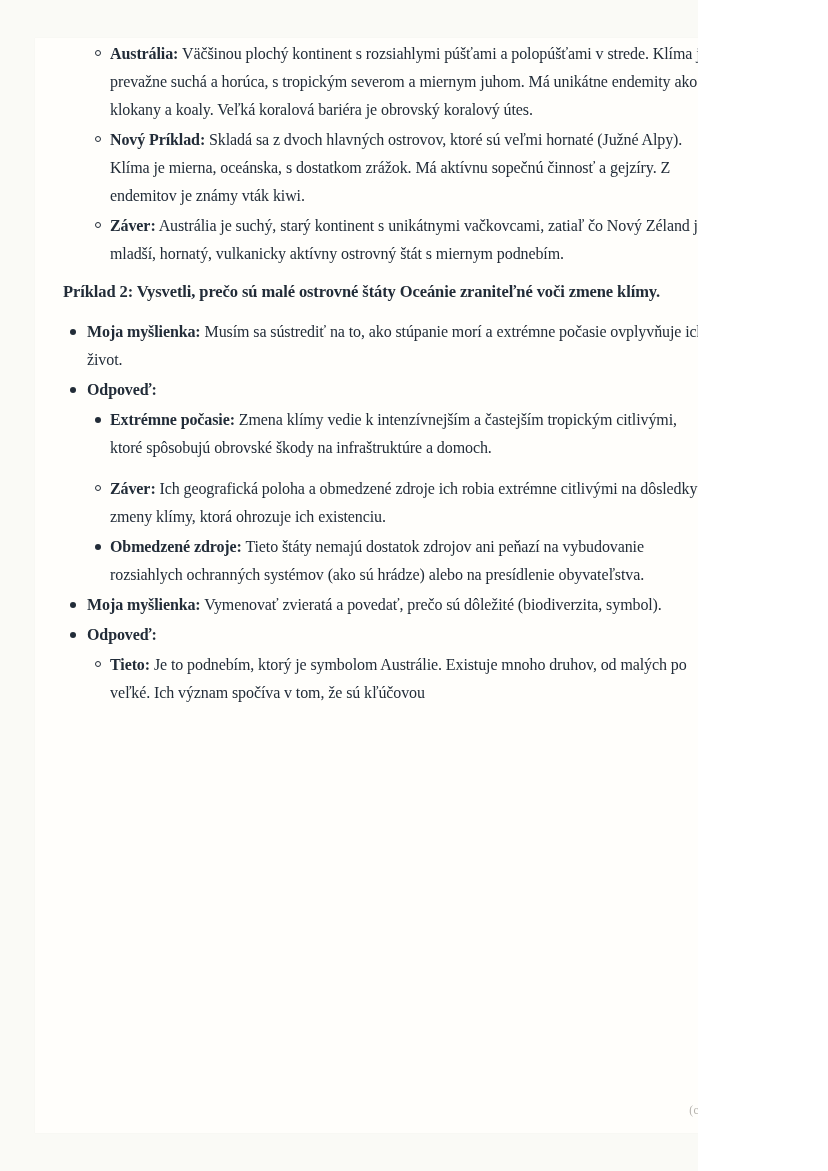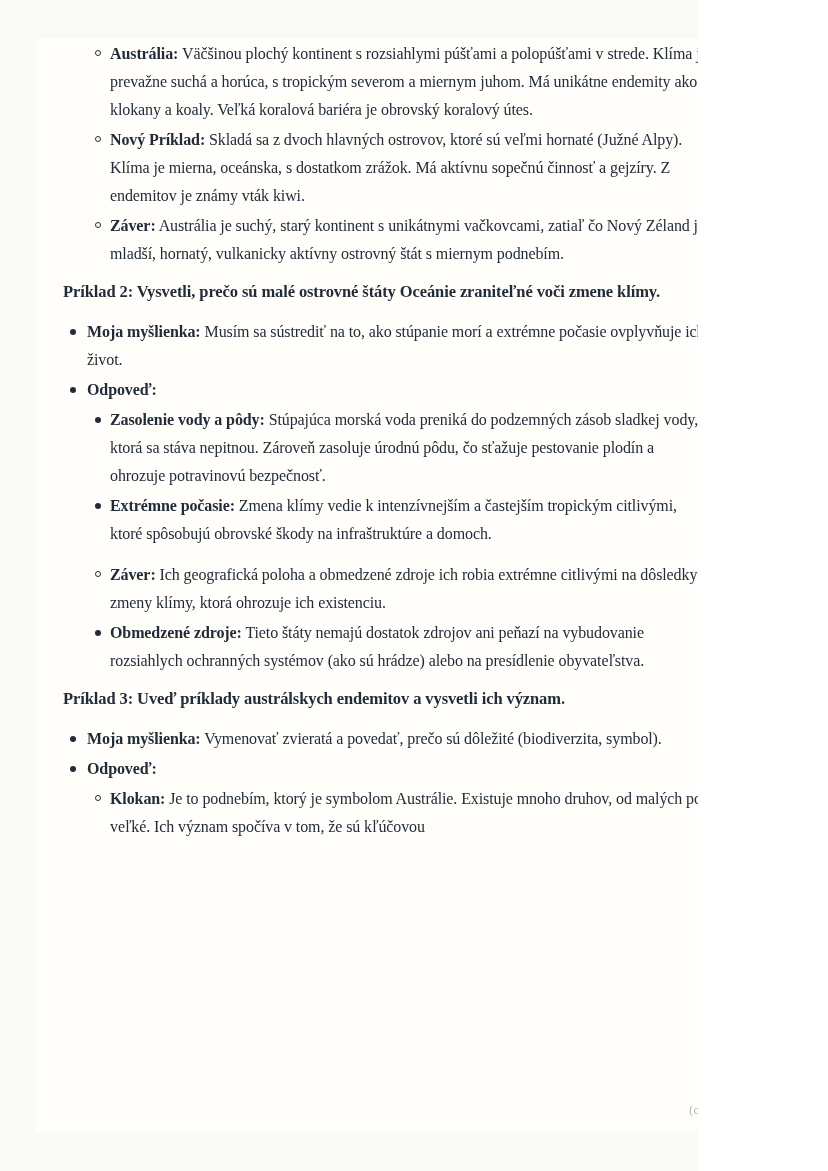--- a/index.html
+++ b/index.html
@@ -128,11 +128,6 @@
       </div>
 
 
-      <div class="li l2 disc">
-        <span class="marker"></span>
-        <span class="b">Zasolenie vody a pôdy:</span>
-        <span>Stúpajúca morská voda preniká do podzemných zásob sladkej vody, ktorá sa stáva nepitnou. Zároveň zasoluje úrodnú pôdu, čo sťažuje pestovanie plodín a ohrozuje potravinovú bezpečnosť.</span>
-      </div>
 
       <div class="li l2 disc">
         <span class="marker"></span>

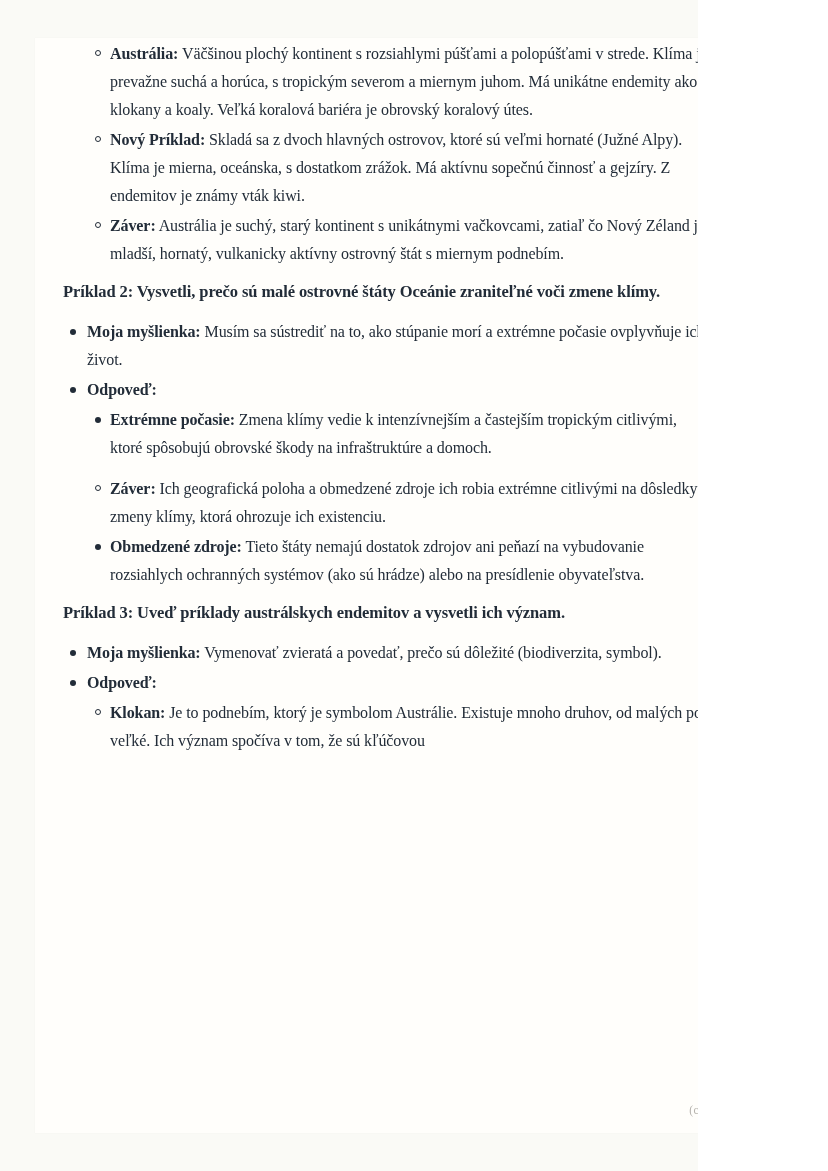--- a/index.html
+++ b/index.html
@@ -147,7 +147,6 @@
         <span>Tieto štáty nemajú dostatok zdrojov ani peňazí na vybudovanie rozsiahlych ochranných systémov (ako sú hrádze) alebo na presídlenie obyvateľstva.</span>
       </div>
 
-      <div class="heading">Príklad 3: Uveď príklady austrálskych endemitov a vysvetli ich význam.</div>
 
       <div class="li l1 disc">
         <span class="marker"></span>

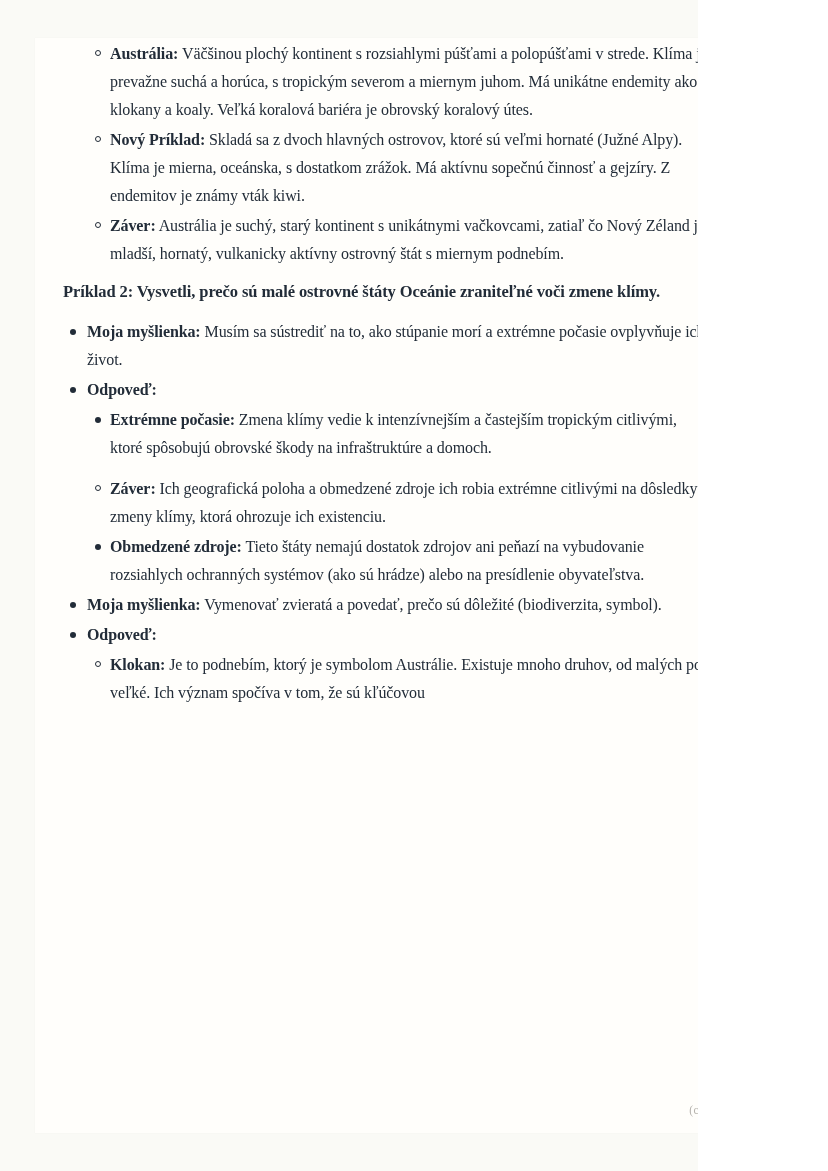--- a/index.html
+++ b/index.html
@@ -161,7 +161,7 @@
 
       <div class="li l2 circle">
         <span class="marker"></span>
-        <span class="b">Klokan:</span>
+        <span class="b">Tieto:</span>
         <span>Je to podnebím, ktorý je symbolom Austrálie. Existuje mnoho druhov, od malých po veľké. Ich význam spočíva v tom, že sú kľúčovou</span>
       </div>
 

